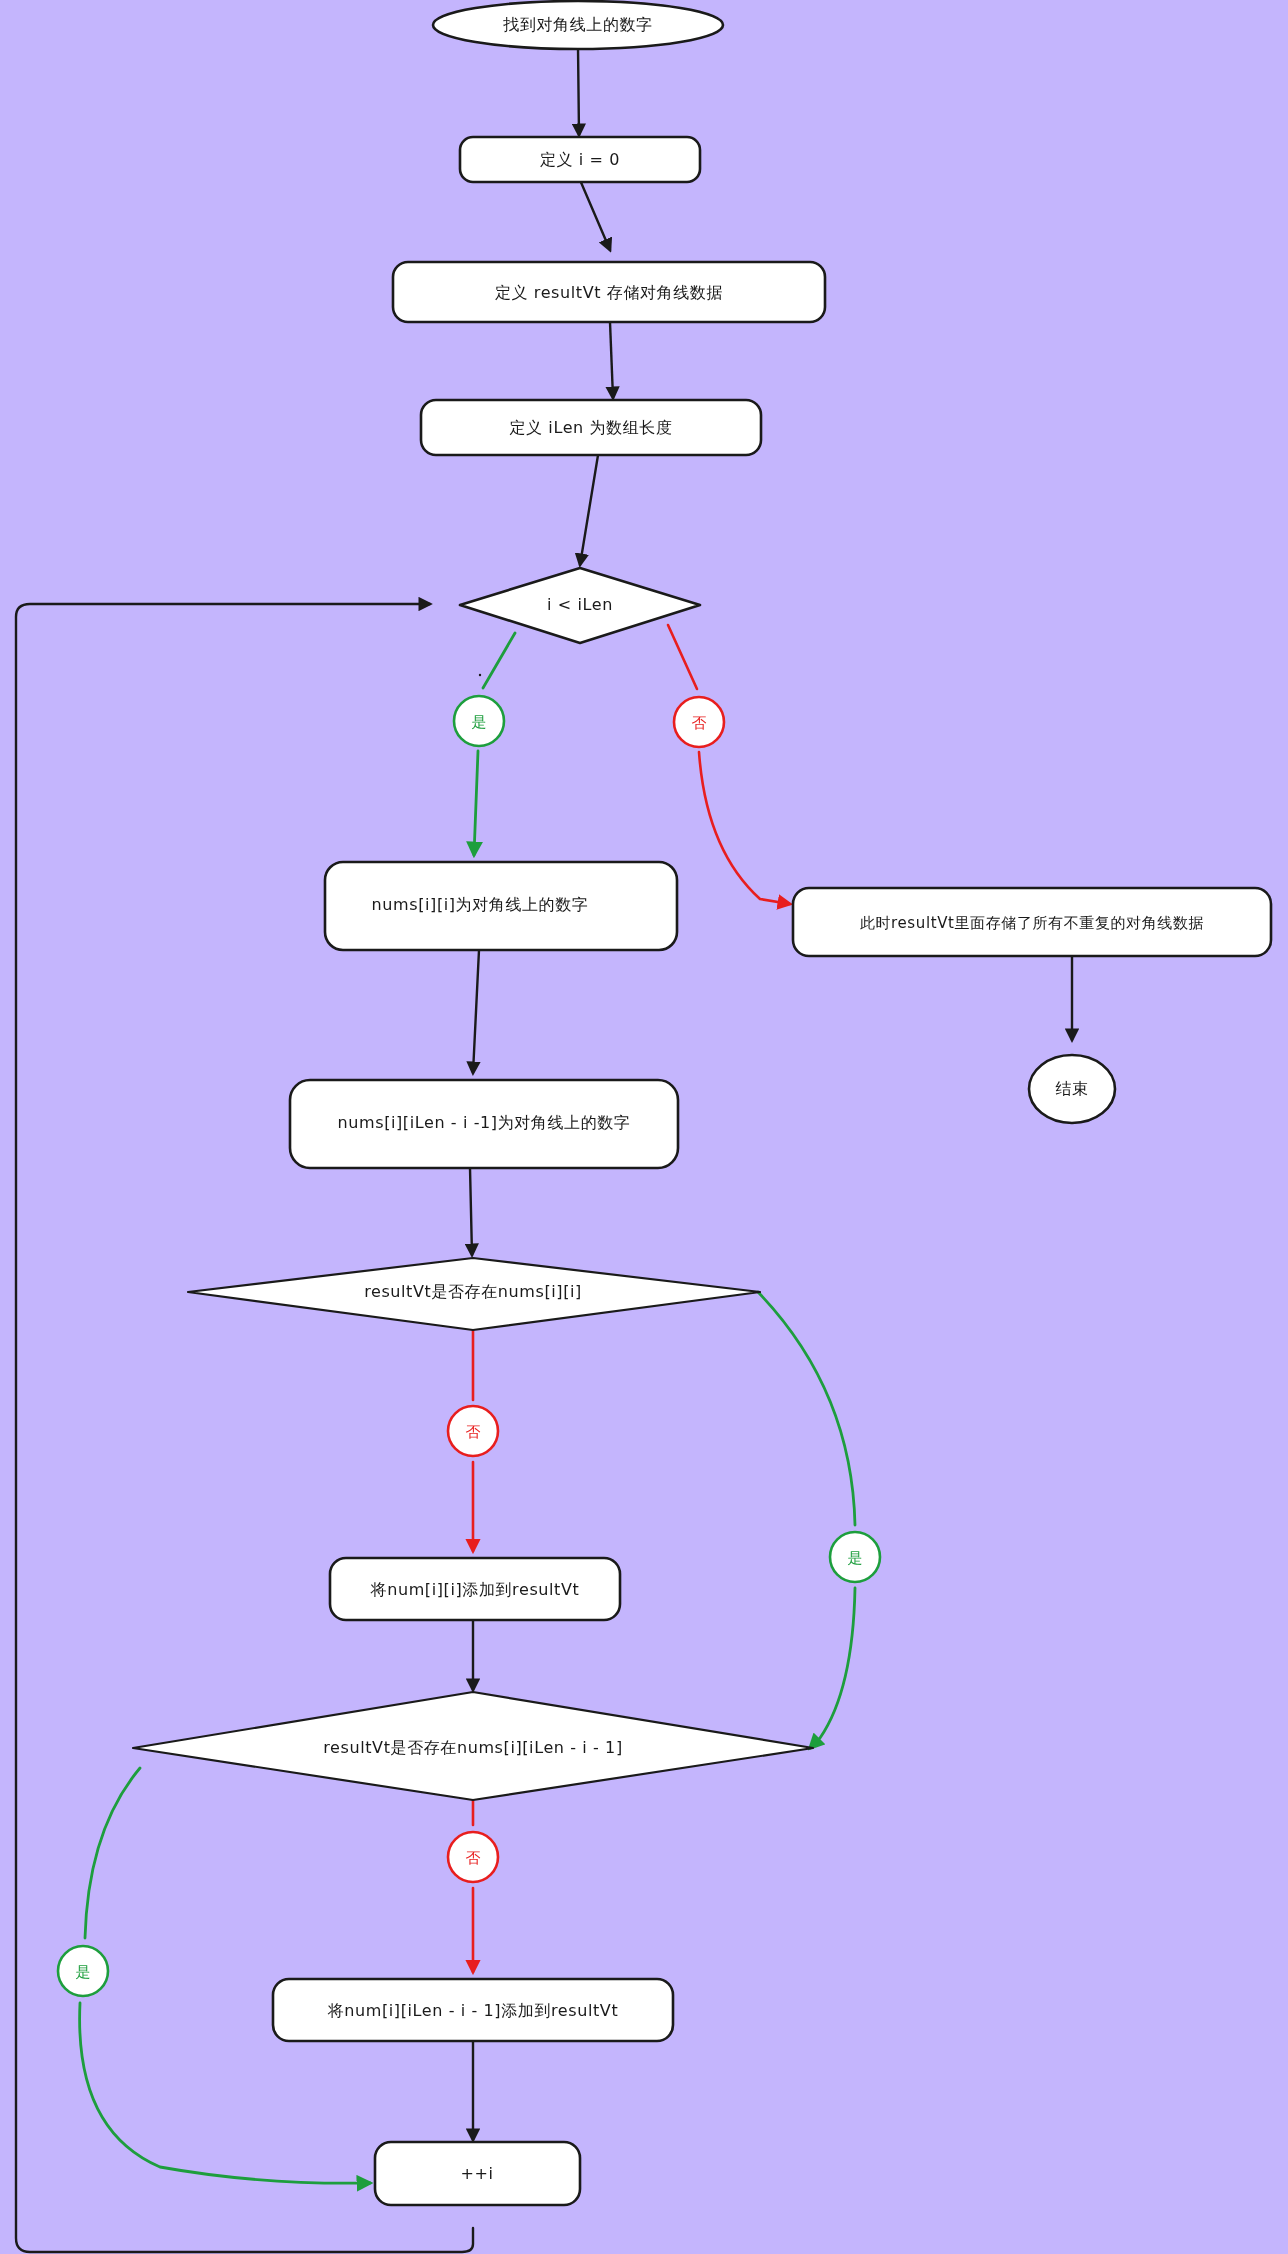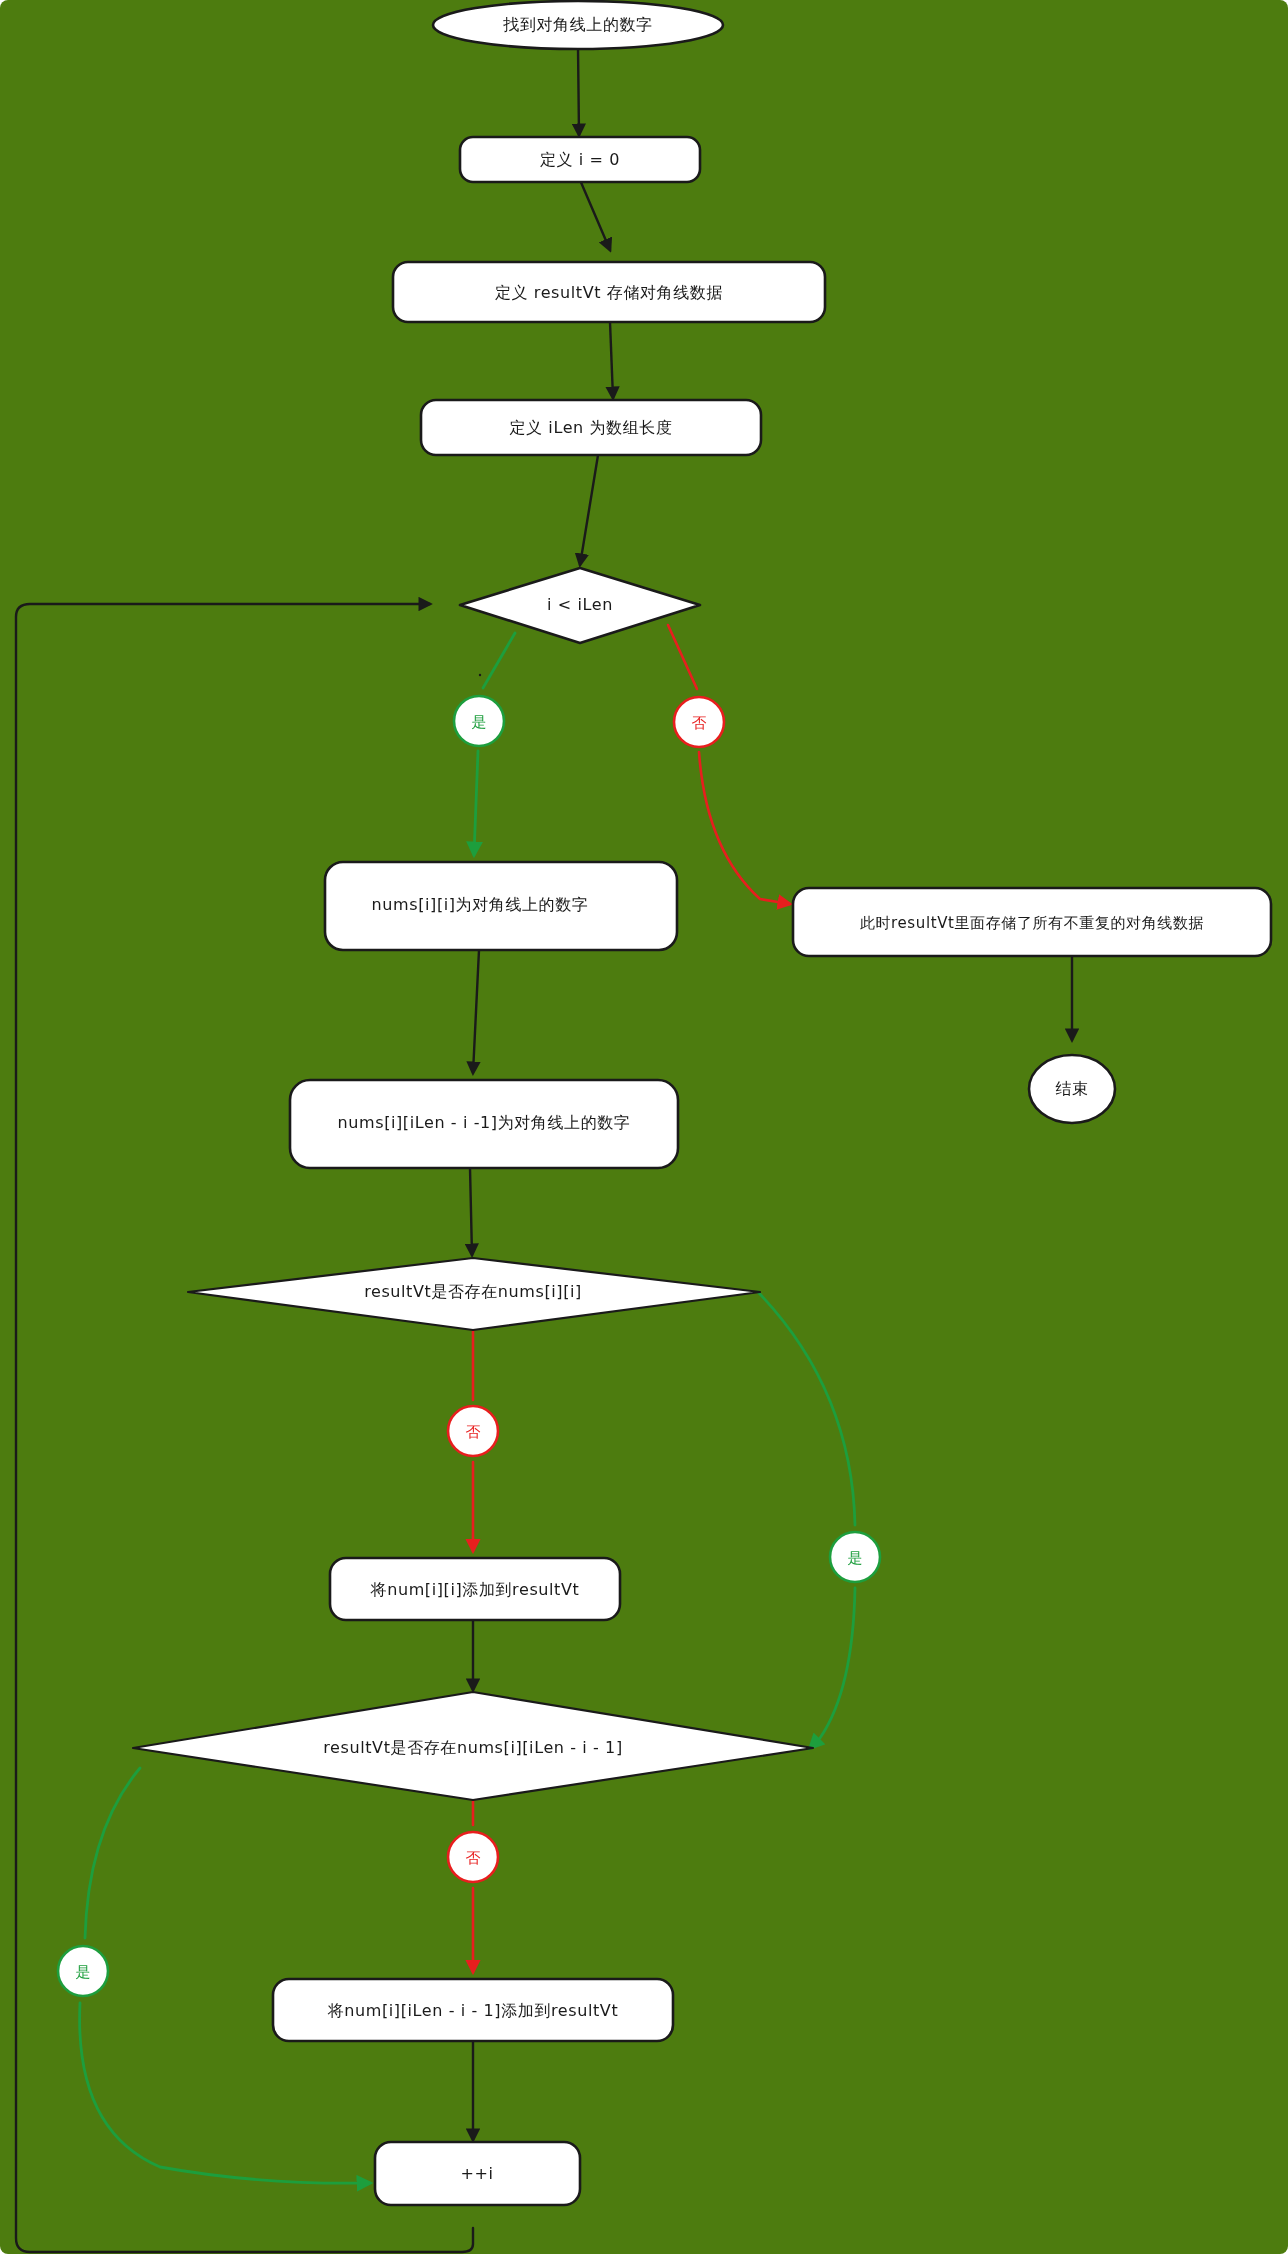--- a/index.html
+++ b/index.html
@@ -15,9 +15,8 @@
     position: relative;
     width: 1288px;
     height: 2254px;
-    background: #4d7c0f;
+    background: #c4b5fd;
     overflow: hidden;
-    border-radius: 8px;
   }
   svg#flow-svg {
     display: block;

